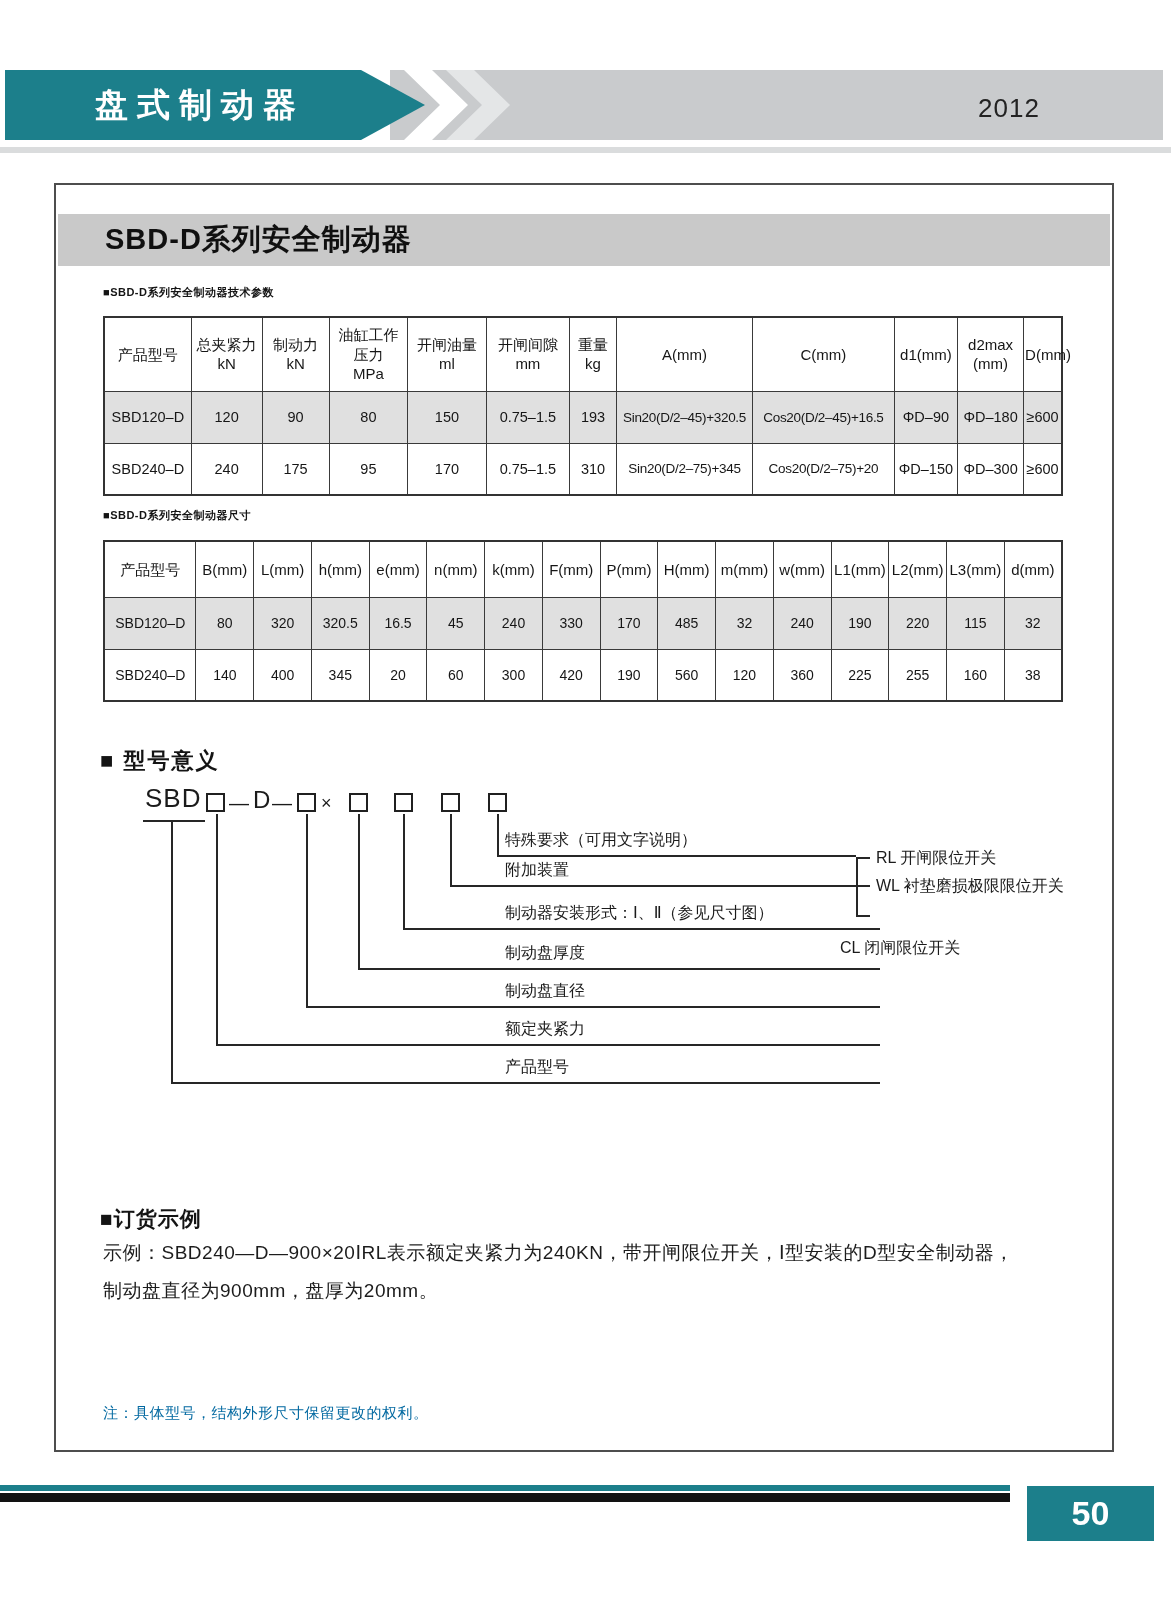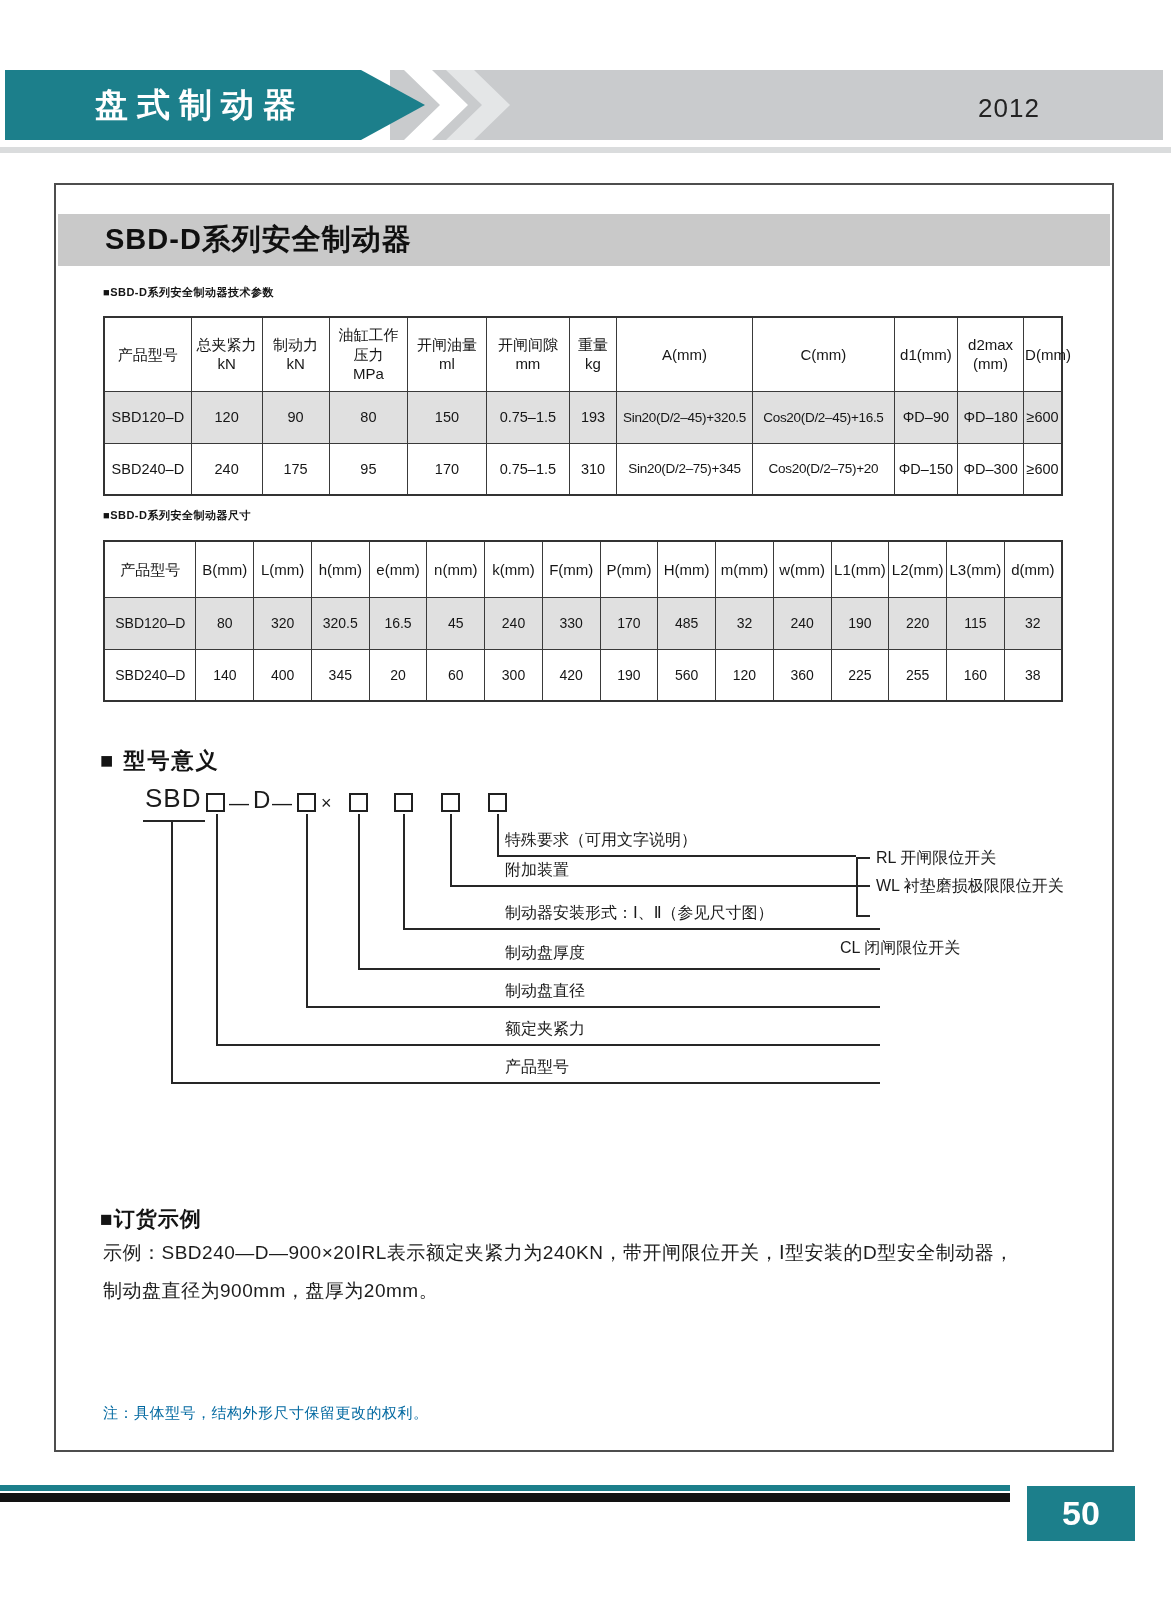--- a/index.html
+++ b/index.html
@@ -69,7 +69,7 @@
   
   .foot-teal  { left:0; top:1485px; width:1010px; height:6px; background:#1c7f8b; }
   .foot-black { left:0; top:1493px; width:1010px; height:9px; background:#121212; }
-  .page-box { left:1027px; top:1486px; width:108px; height:55px; background:#1c7f8b; display:flex; align-items:center; justify-content:center; }
+  .page-box { left:1027px; top:1486px; width:127px; height:55px; background:#1c7f8b; display:flex; align-items:center; justify-content:center; }
   .page-num { color:#fff; font-size:34px; font-weight:bold; }
 </style>
 </head>

